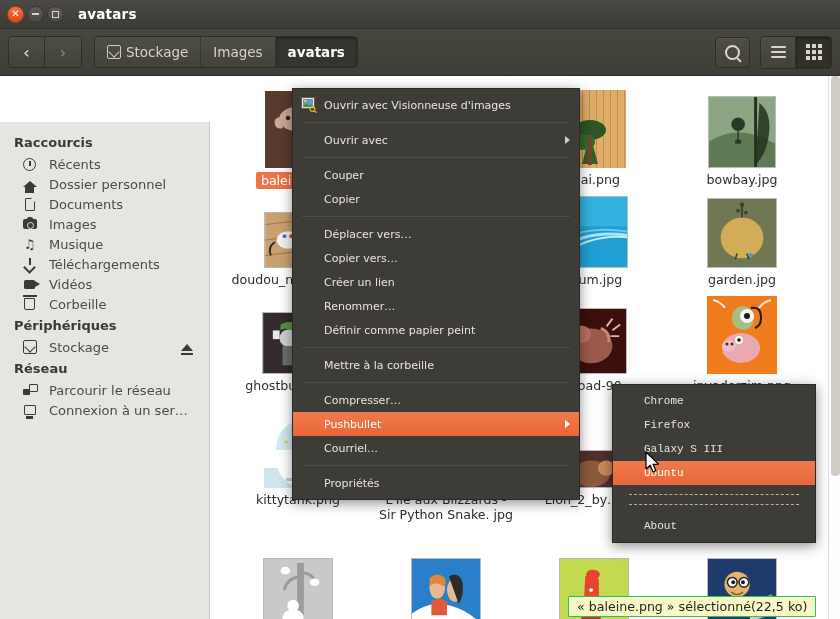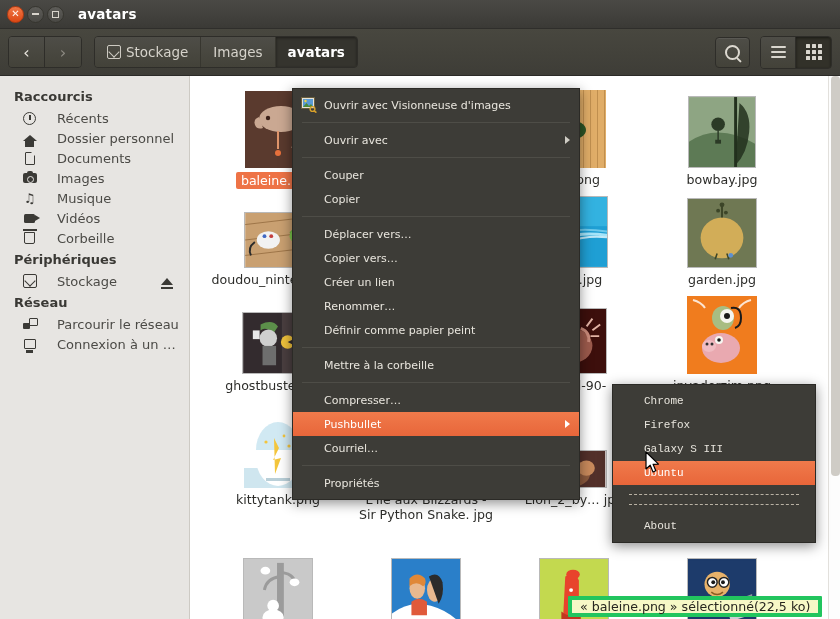--- a/index.html
+++ b/index.html
@@ -77,8 +77,8 @@
   .content { display:flex; height:543px; background:#fff; }
 
   
-  .sidebar { width:190px; background:#e7e5e2; border-right:1px solid #cdcac4;
-             padding-top:9px; font-size:13px; color:#3c3b37; overflow:hidden; }
+  .sidebar { width:210px; background:#e7e5e2; border-right:1px solid #cdcac4;
+             padding-top:9px; font-size:13px; color:#3c3b37; overflow:hidden;margin-top:46px; }
   .sb-head { font-weight:bold; font-size:13px; color:#3a3935; padding:4px 0 4px 14px; }
   .sb-item { display:flex; align-items:center; gap:20px; padding:2.5px 8px 2.5px 22px;
              color:#4b4a46; font-size:13px; white-space:nowrap; }

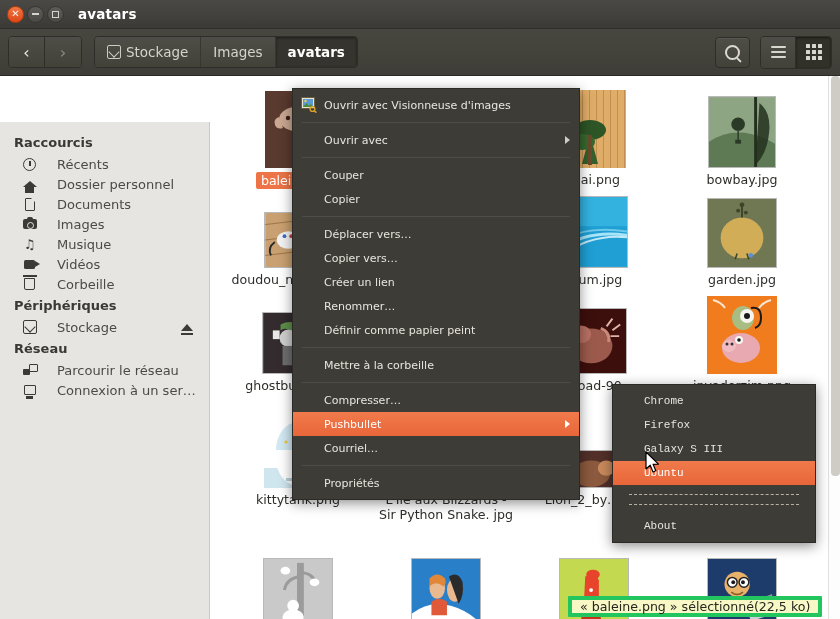--- a/index.html
+++ b/index.html
@@ -80,7 +80,7 @@
   .sidebar { width:210px; background:#e7e5e2; border-right:1px solid #cdcac4;
              padding-top:9px; font-size:13px; color:#3c3b37; overflow:hidden;margin-top:46px; }
   .sb-head { font-weight:bold; font-size:13px; color:#3a3935; padding:4px 0 4px 14px; }
-  .sb-item { display:flex; align-items:center; gap:20px; padding:2.5px 8px 2.5px 22px;
+  .sb-item { display:flex; align-items:center; gap:12px; padding:2.5px 8px 2.5px 22px;
              color:#4b4a46; font-size:13px; white-space:nowrap; }
   .sb-item .lbl { flex:1; overflow:hidden; text-overflow:ellipsis;}
   .sb-ico { width:15px; height:15px; flex:0 0 15px; display:flex; align-items:center;

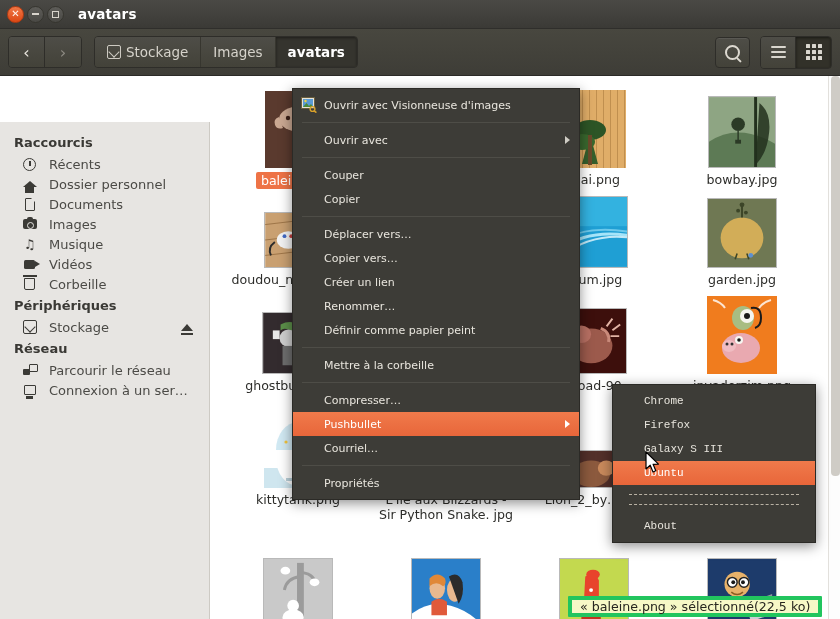--- a/index.html
+++ b/index.html
@@ -270,6 +270,12 @@
       </div>
       <div class="sb-item">
         <span class="sb-ico">
+            <span class="i-dl"></span>
+          </span>
+        <span class="lbl">Téléchargements</span>
+      </div>
+      <div class="sb-item">
+        <span class="sb-ico">
             <span class="i-vid"></span>
           </span>
         <span class="lbl">Vidéos</span>

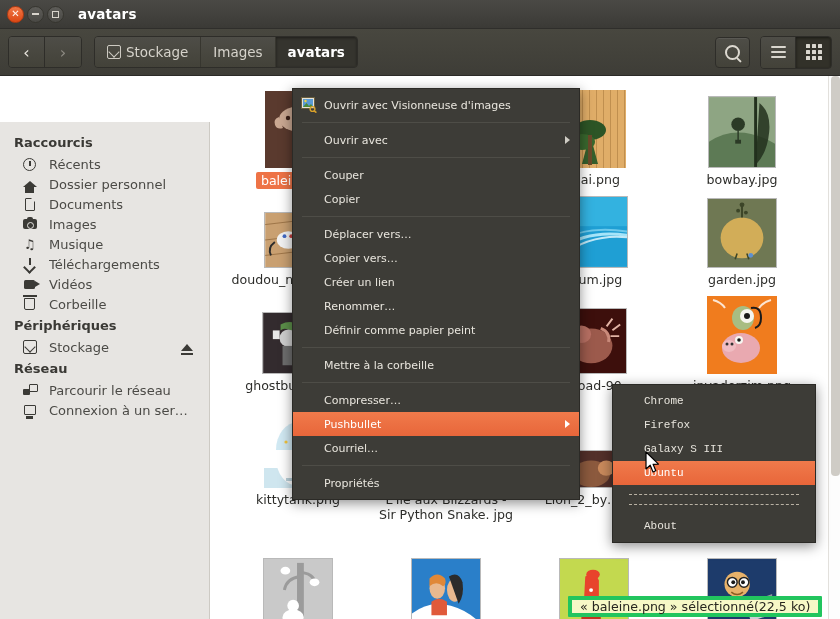--- a/index.html
+++ b/index.html
@@ -159,7 +159,7 @@
 
   
   .status { position:absolute; left:568px; top:596px; height:21px;
-            background:#f7f8c6; border:4px solid #22c55e; color:#27261f;
+            background:#f7f8c6; border:1px solid #22c55e; color:#27261f;
             font-size:12.6px; display:flex; align-items:center; padding:0 8px;
             border-radius:1px; }
   .status .sz { }

